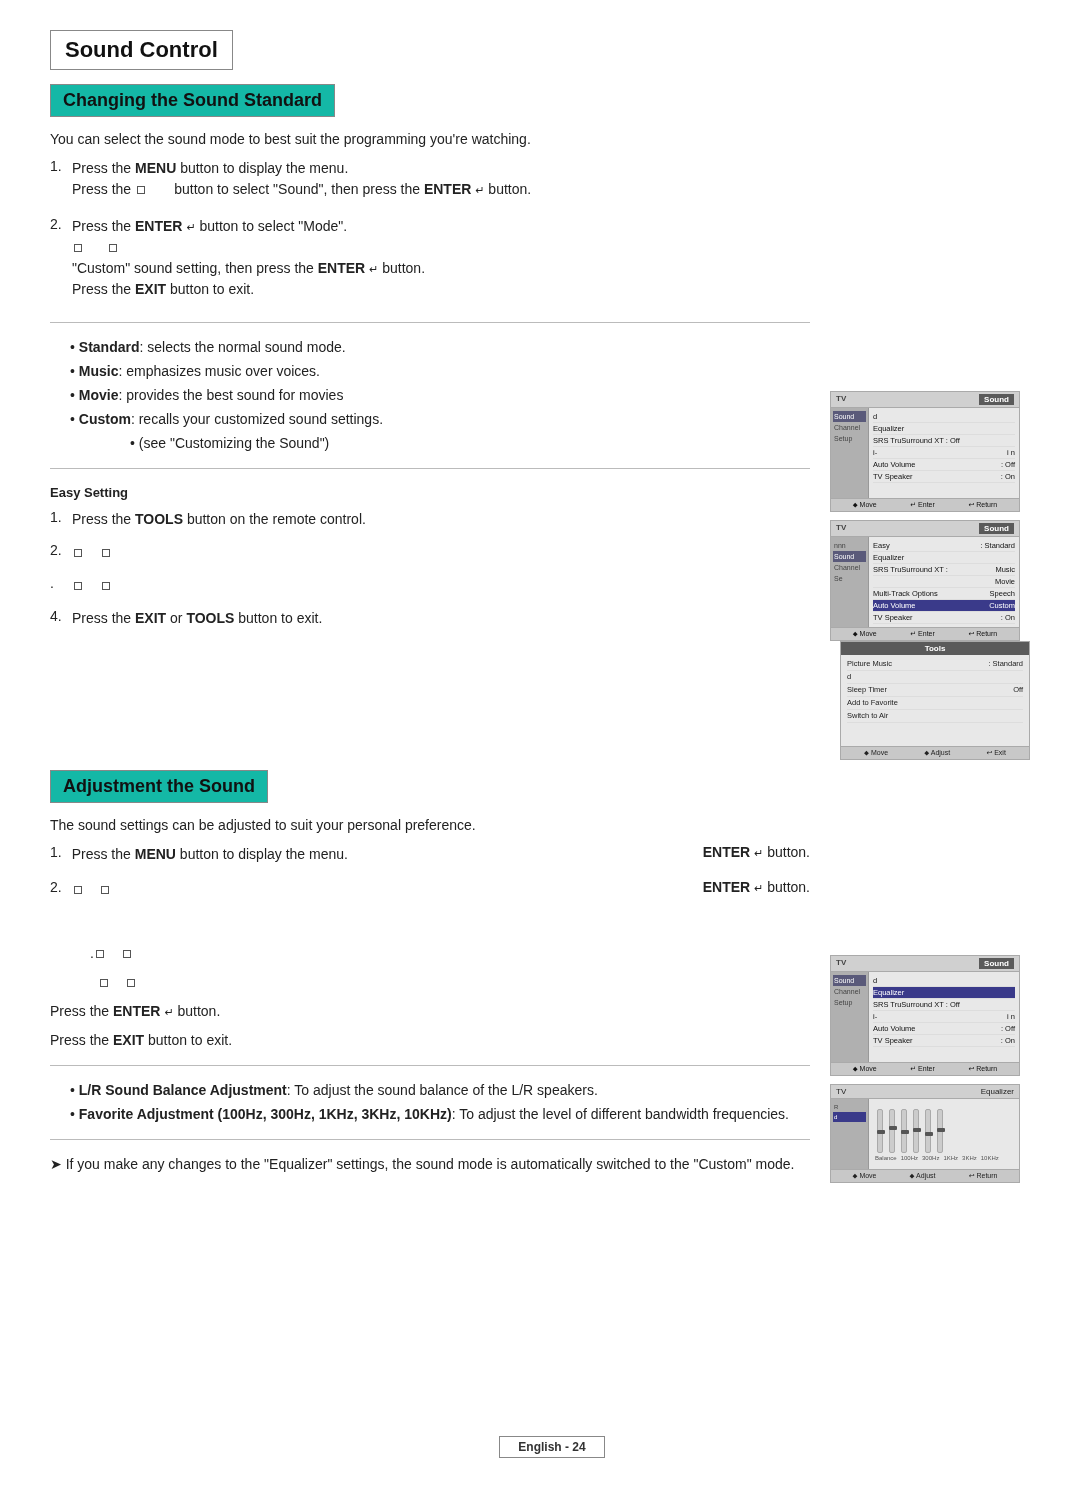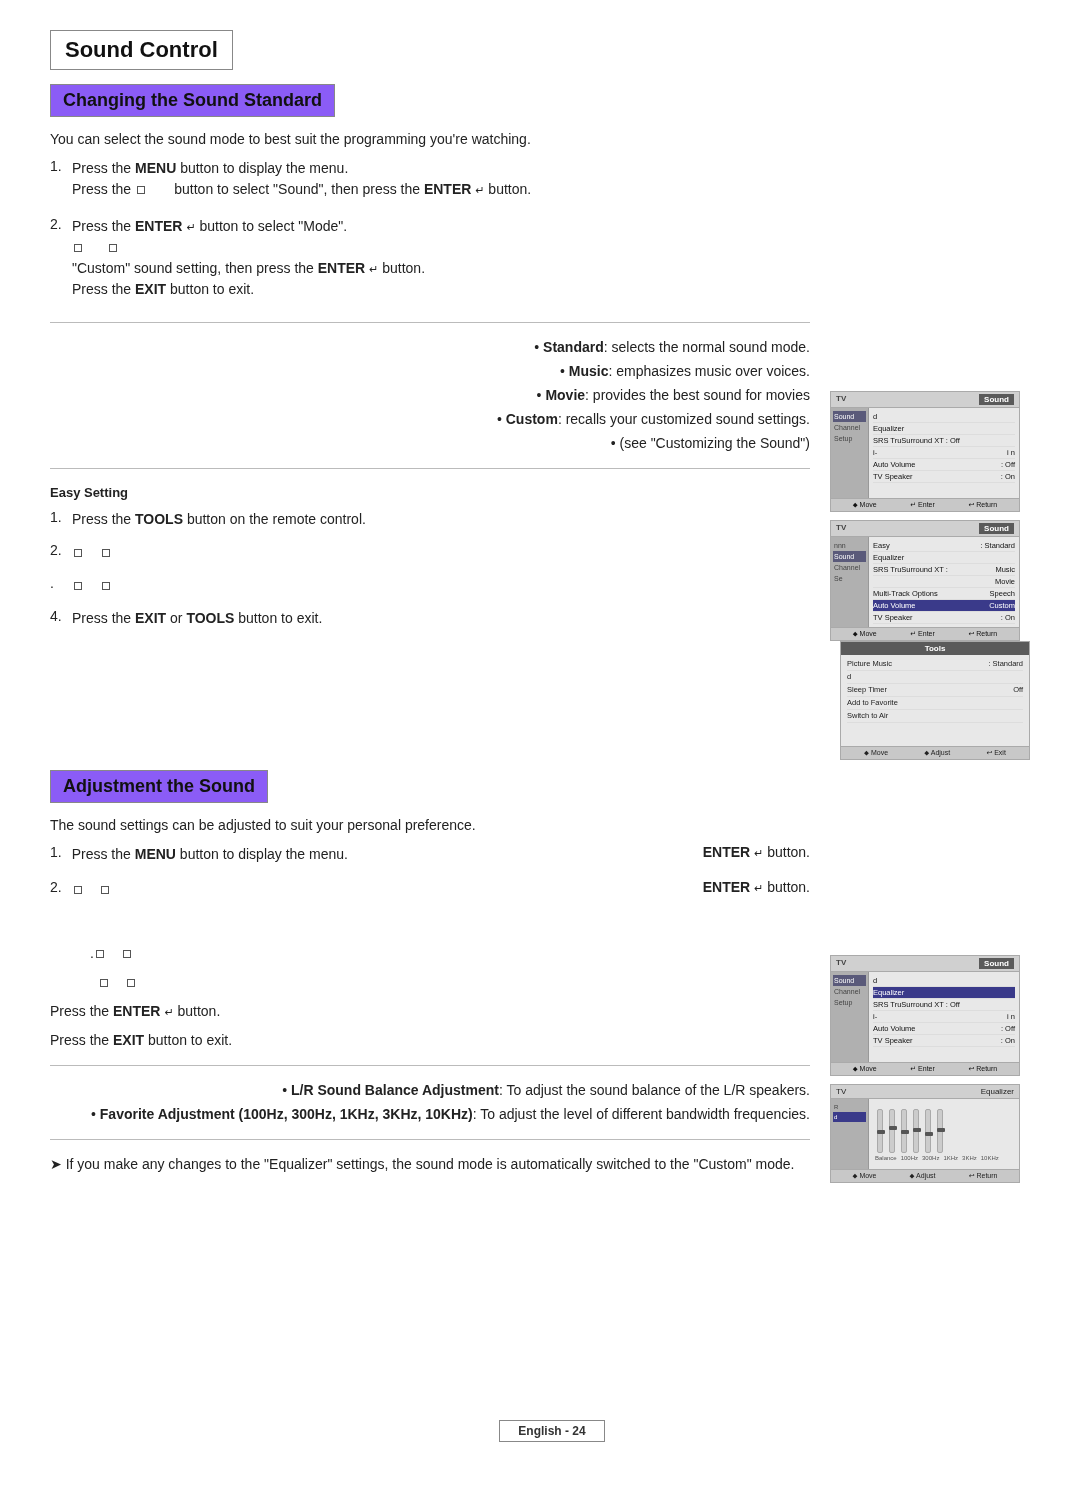--- a/index.html
+++ b/index.html
@@ -36,7 +36,7 @@
       padding: 5px 12px;
       display: inline-block;
       margin-bottom: 12px;
-      background: #8b5cf6;
+      background: #14b8a6;
     }
     .subsection-title-box h2 {
       font-size: 18px;

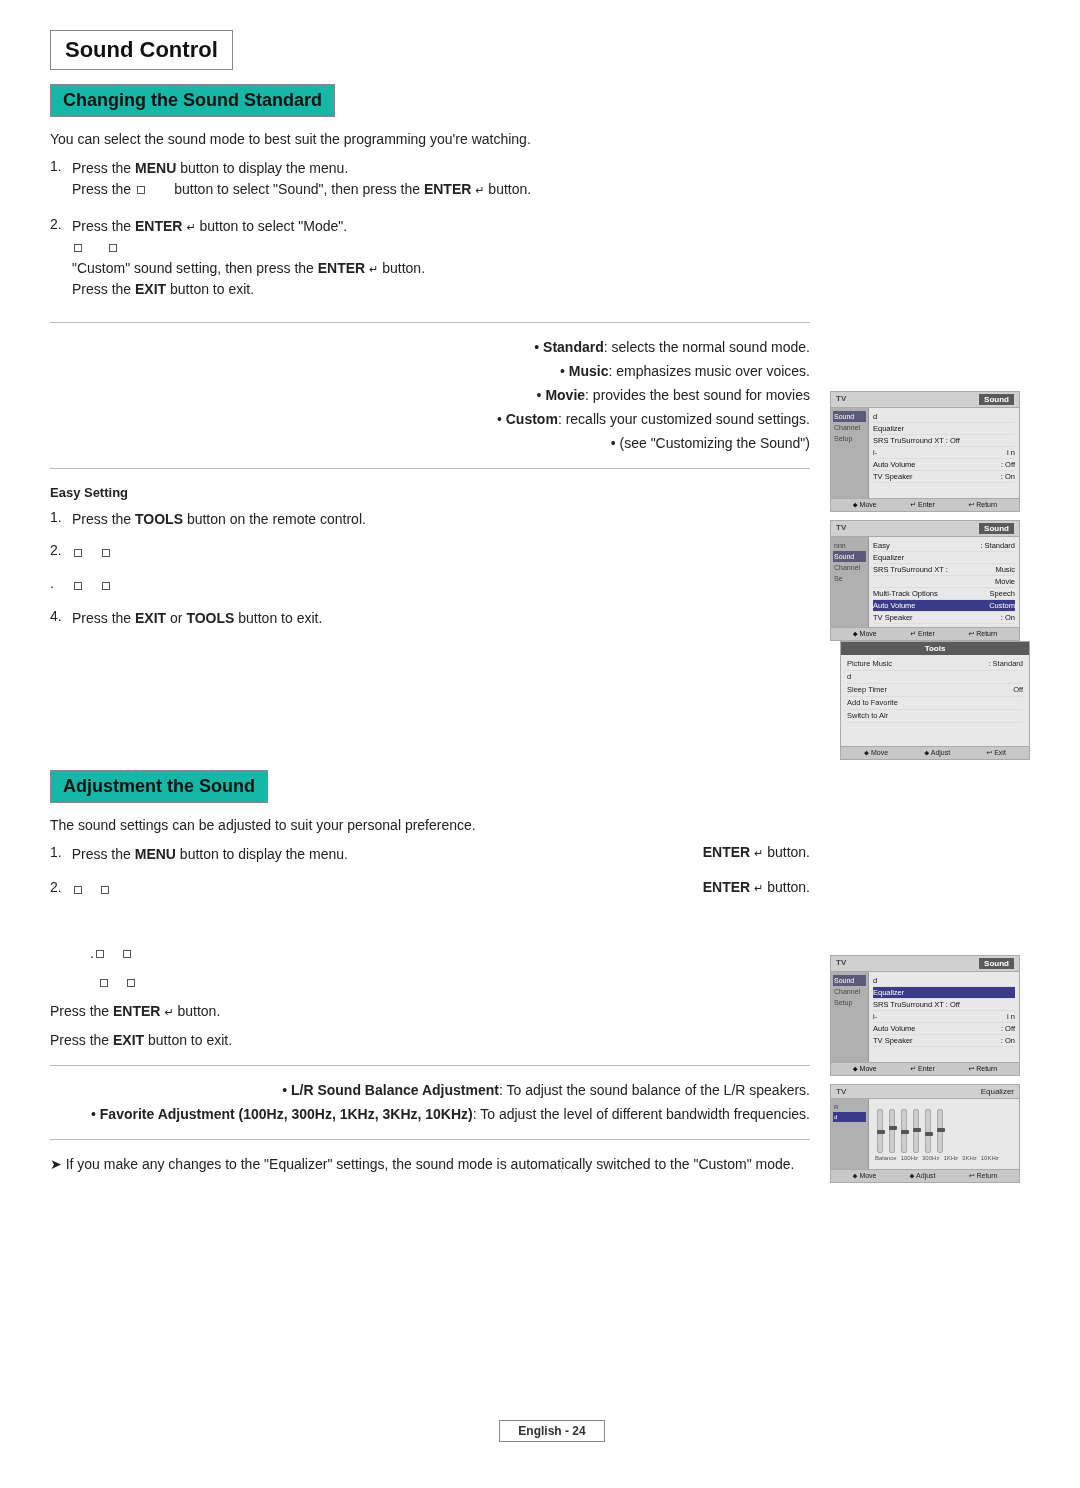--- a/index.html
+++ b/index.html
@@ -135,7 +135,7 @@
     .step-item { margin-bottom: 6px; display: flex; gap: 6px; }
     .step-num { min-width: 16px; }
     .bullet-list { margin-left: 20px; margin-bottom: 8px; }
-    .bullet-list li { margin-bottom: 3px; line-height: 1.5; list-style: none; text-align: right; }
+    .bullet-list li { margin-bottom: 3px; line-height: 1.5; list-style: none; }
     .bullet-list li::before { content: "• "; }
     .note-triangle::before { content: "➤ "; }
     .divider { border: none; border-top: 1px solid #bbb; margin: 14px 0; }

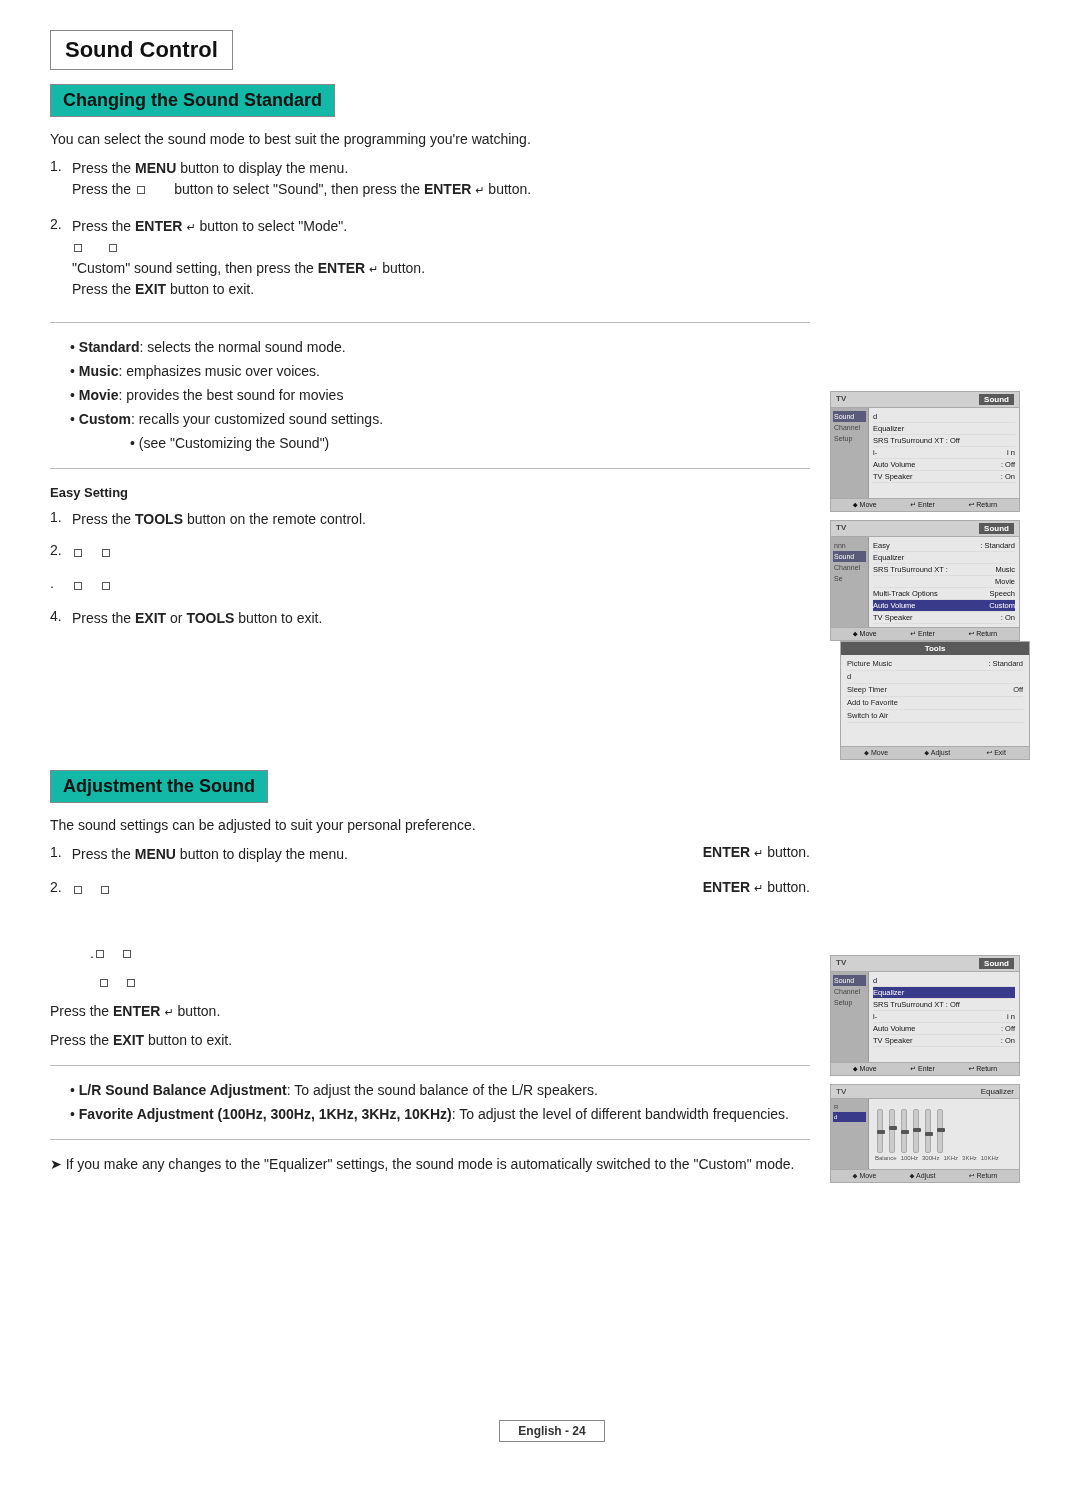--- a/index.html
+++ b/index.html
@@ -144,7 +144,7 @@
     
     .page-footer {
       position: absolute;
-      bottom: 46px;
+      bottom: 30px;
       left: 0;
       right: 0;
       display: flex;

